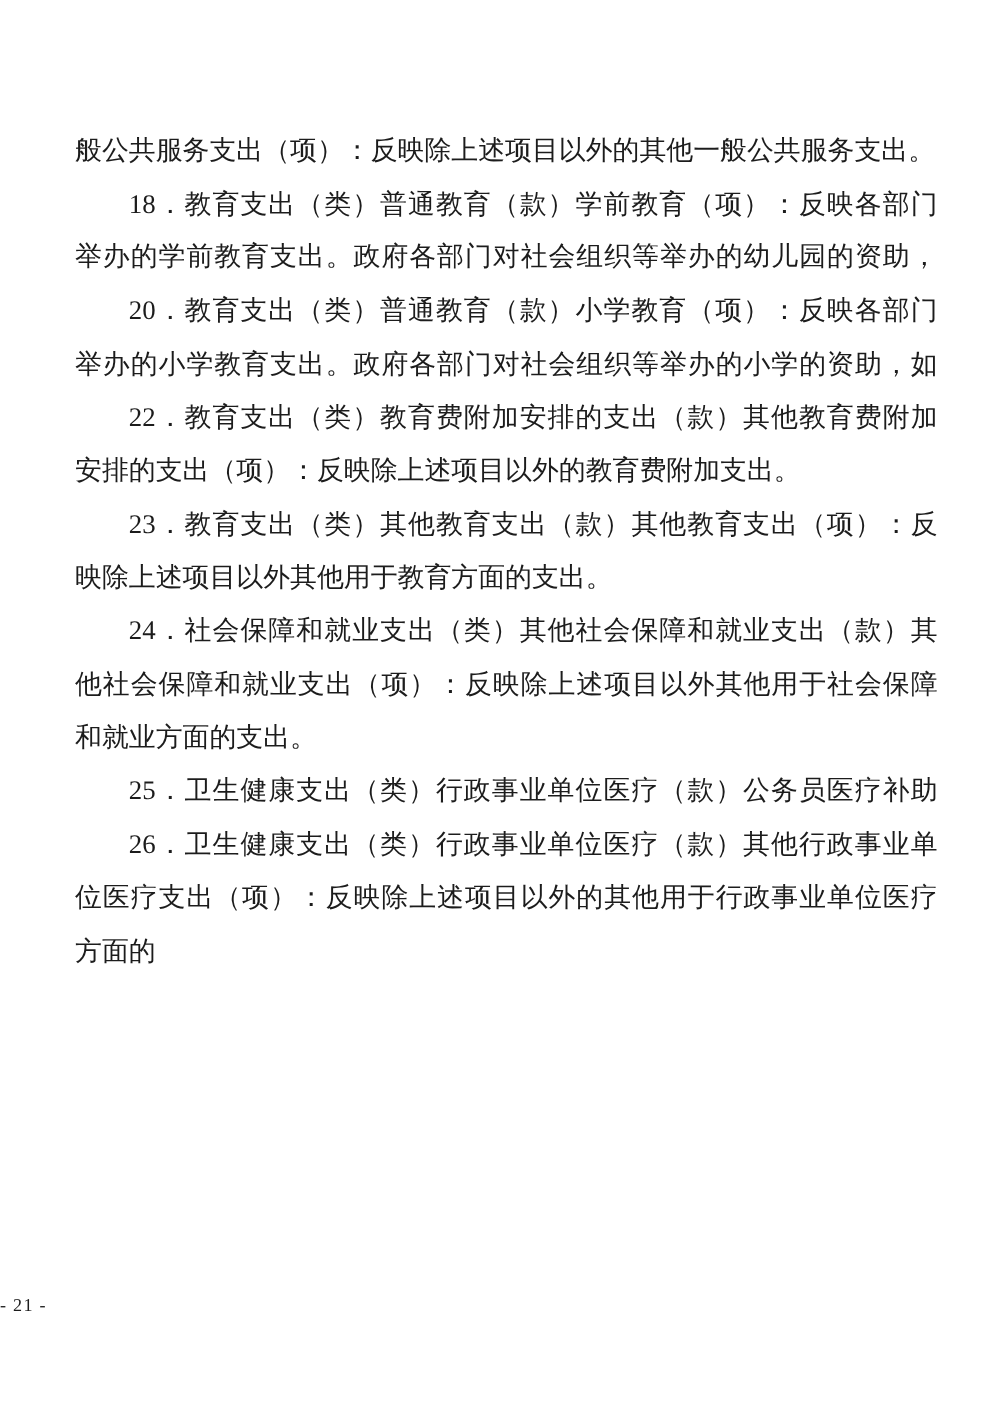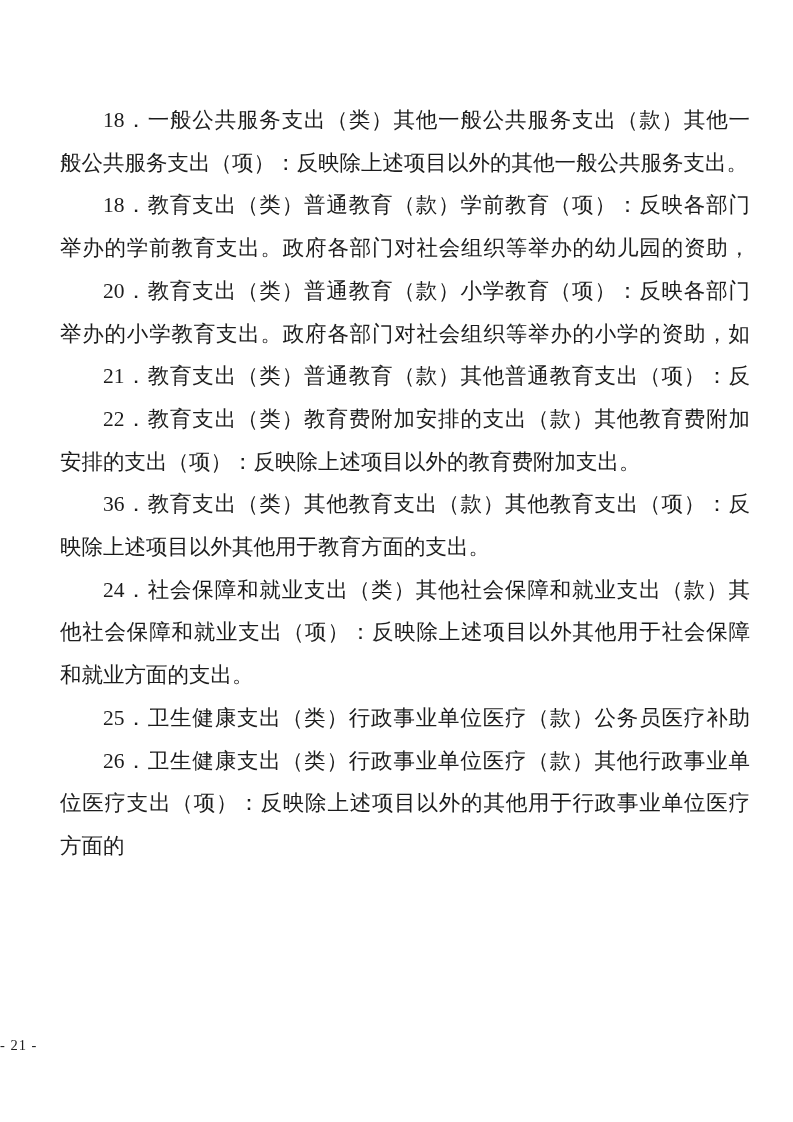--- a/index.html
+++ b/index.html
@@ -63,7 +63,6 @@
   <div class="content">
 
     <div class="para">
-      <div class="line first">18．一般公共服务支出（类）其他一般公共服务支出（款）其他一</div>
       <div class="line last">般公共服务支出（项）：反映除上述项目以外的其他一般公共服务支出。</div>
     </div>
 

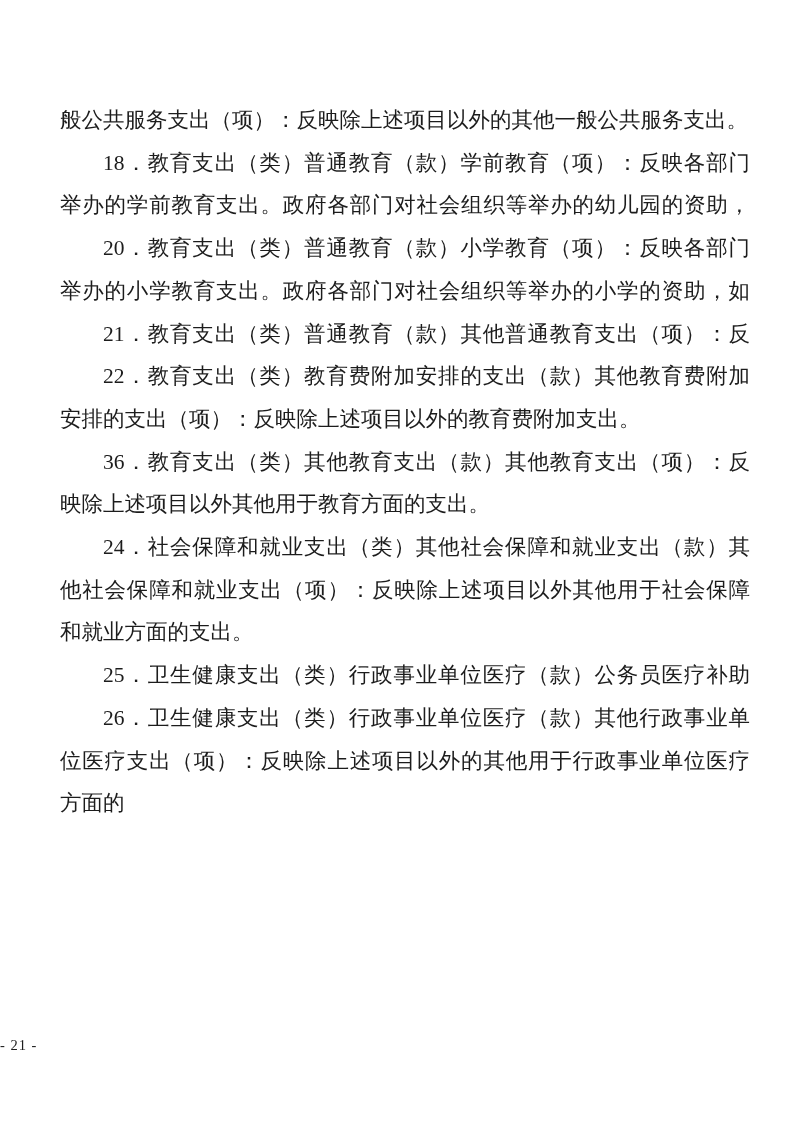--- a/index.html
+++ b/index.html
@@ -77,7 +77,6 @@
     </div>
 
     <div class="para">
-      <div class="line first">21．教育支出（类）普通教育（款）其他普通教育支出（项）：反</div>
     </div>
 
     <div class="para">

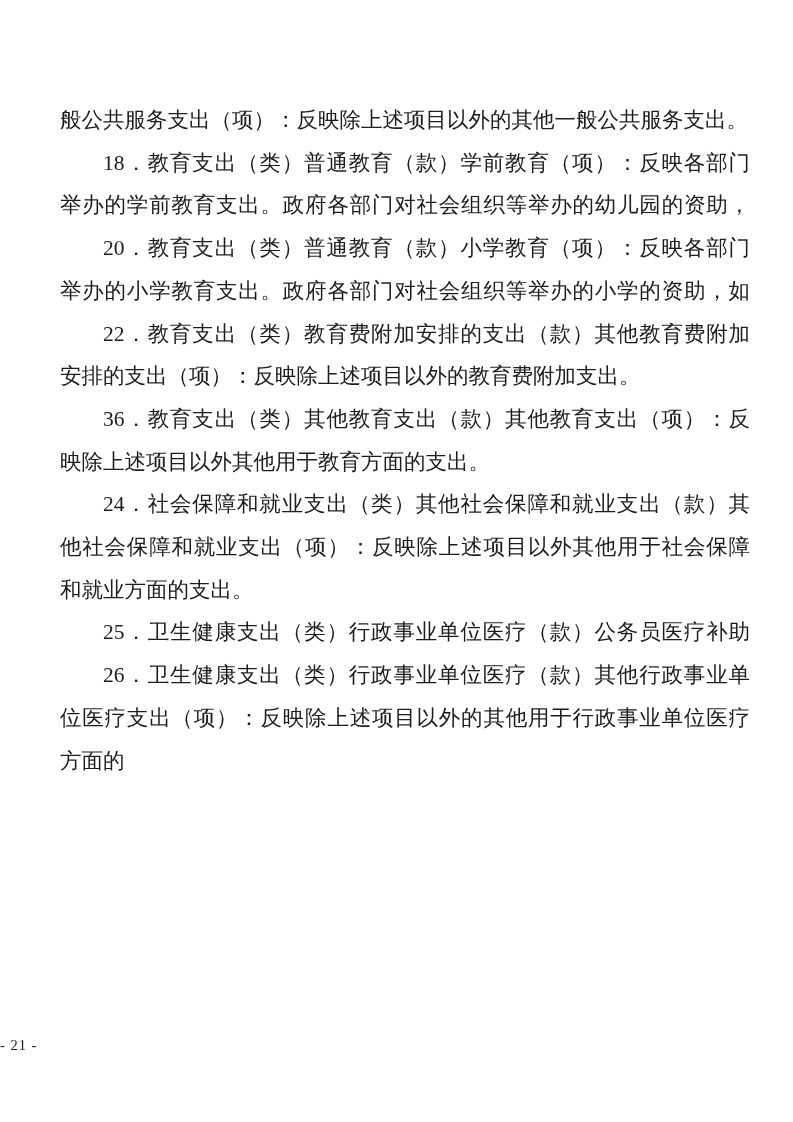--- a/index.html
+++ b/index.html
@@ -85,7 +85,7 @@
     </div>
 
     <div class="para">
-      <div class="line first">36．教育支出（类）其他教育支出（款）其他教育支出（项）：反</div>
+      <div class="line first">23．教育支出（类）其他教育支出（款）其他教育支出（项）：反</div>
       <div class="line last">映除上述项目以外其他用于教育方面的支出。</div>
     </div>
 

